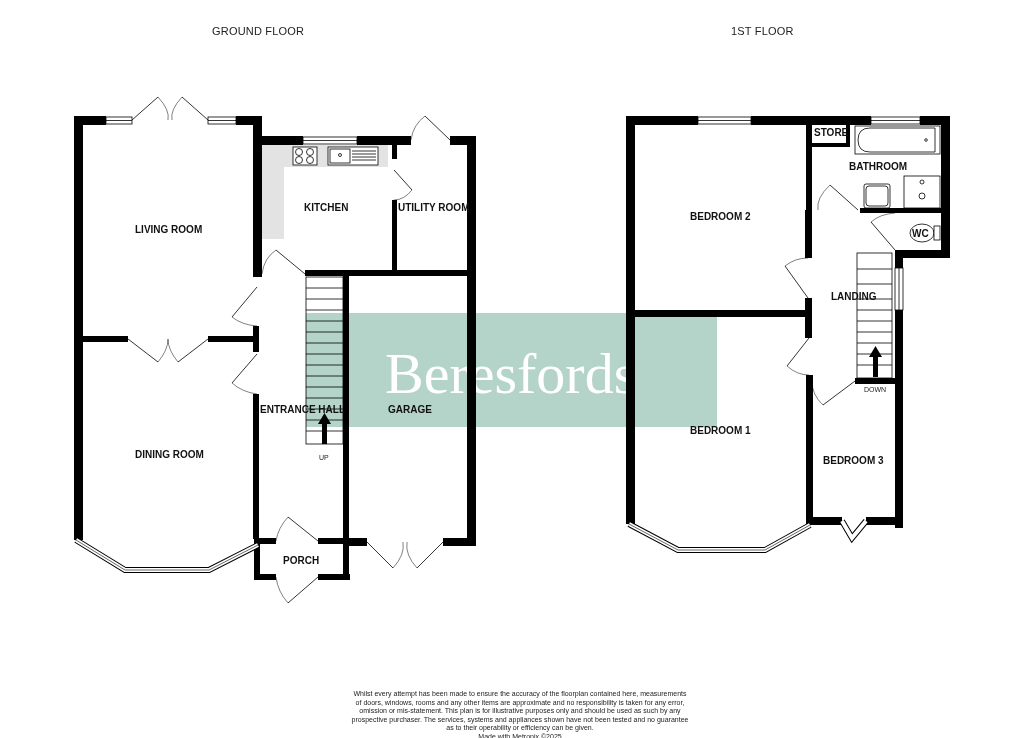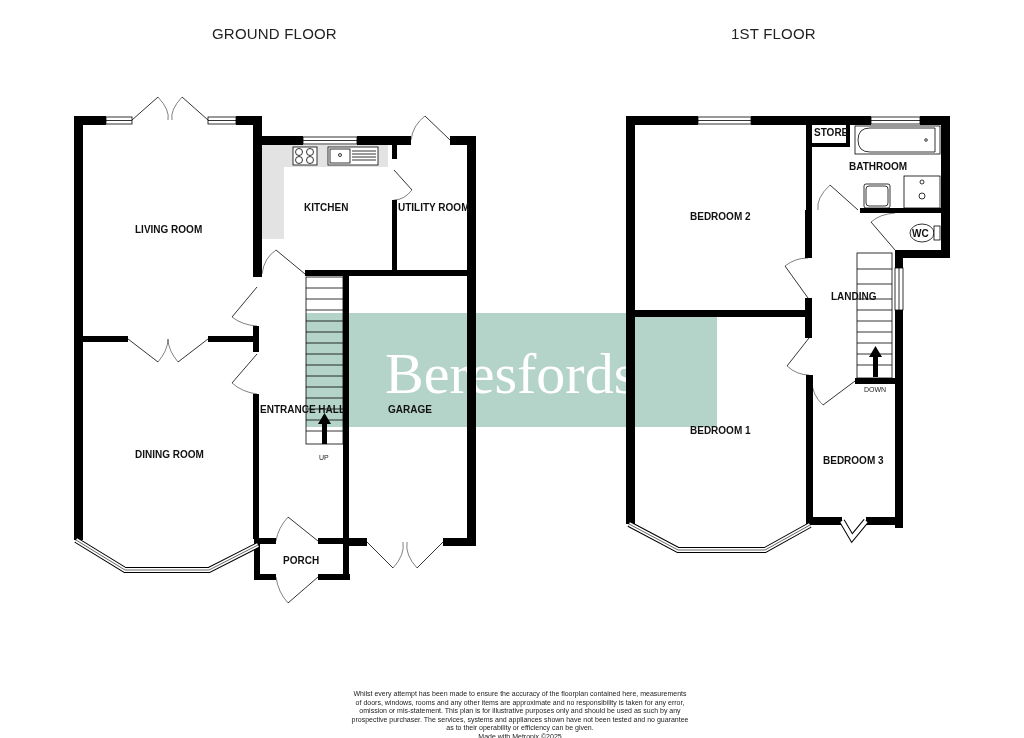--- a/index.html
+++ b/index.html
@@ -4,7 +4,7 @@
 <style>
   html,body{margin:0;padding:0;background:#ffffff;}
   body{width:1024px;height:738px;position:relative;overflow:hidden;font-family:"Liberation Sans",sans-serif;}
-  .floor-title{position:absolute;top:25px;font-size:15px;color:#222;letter-spacing:0.2px;}
+  .floor-title{position:absolute;top:25px;font-size:11px;color:#222;letter-spacing:0.2px;}
   svg{position:absolute;left:0;top:0;}
   .room-label{font-family:"Liberation Sans",sans-serif;font-weight:bold;font-size:10px;fill:#111;}
   .small-label{font-family:"Liberation Sans",sans-serif;font-size:7px;fill:#222;}

